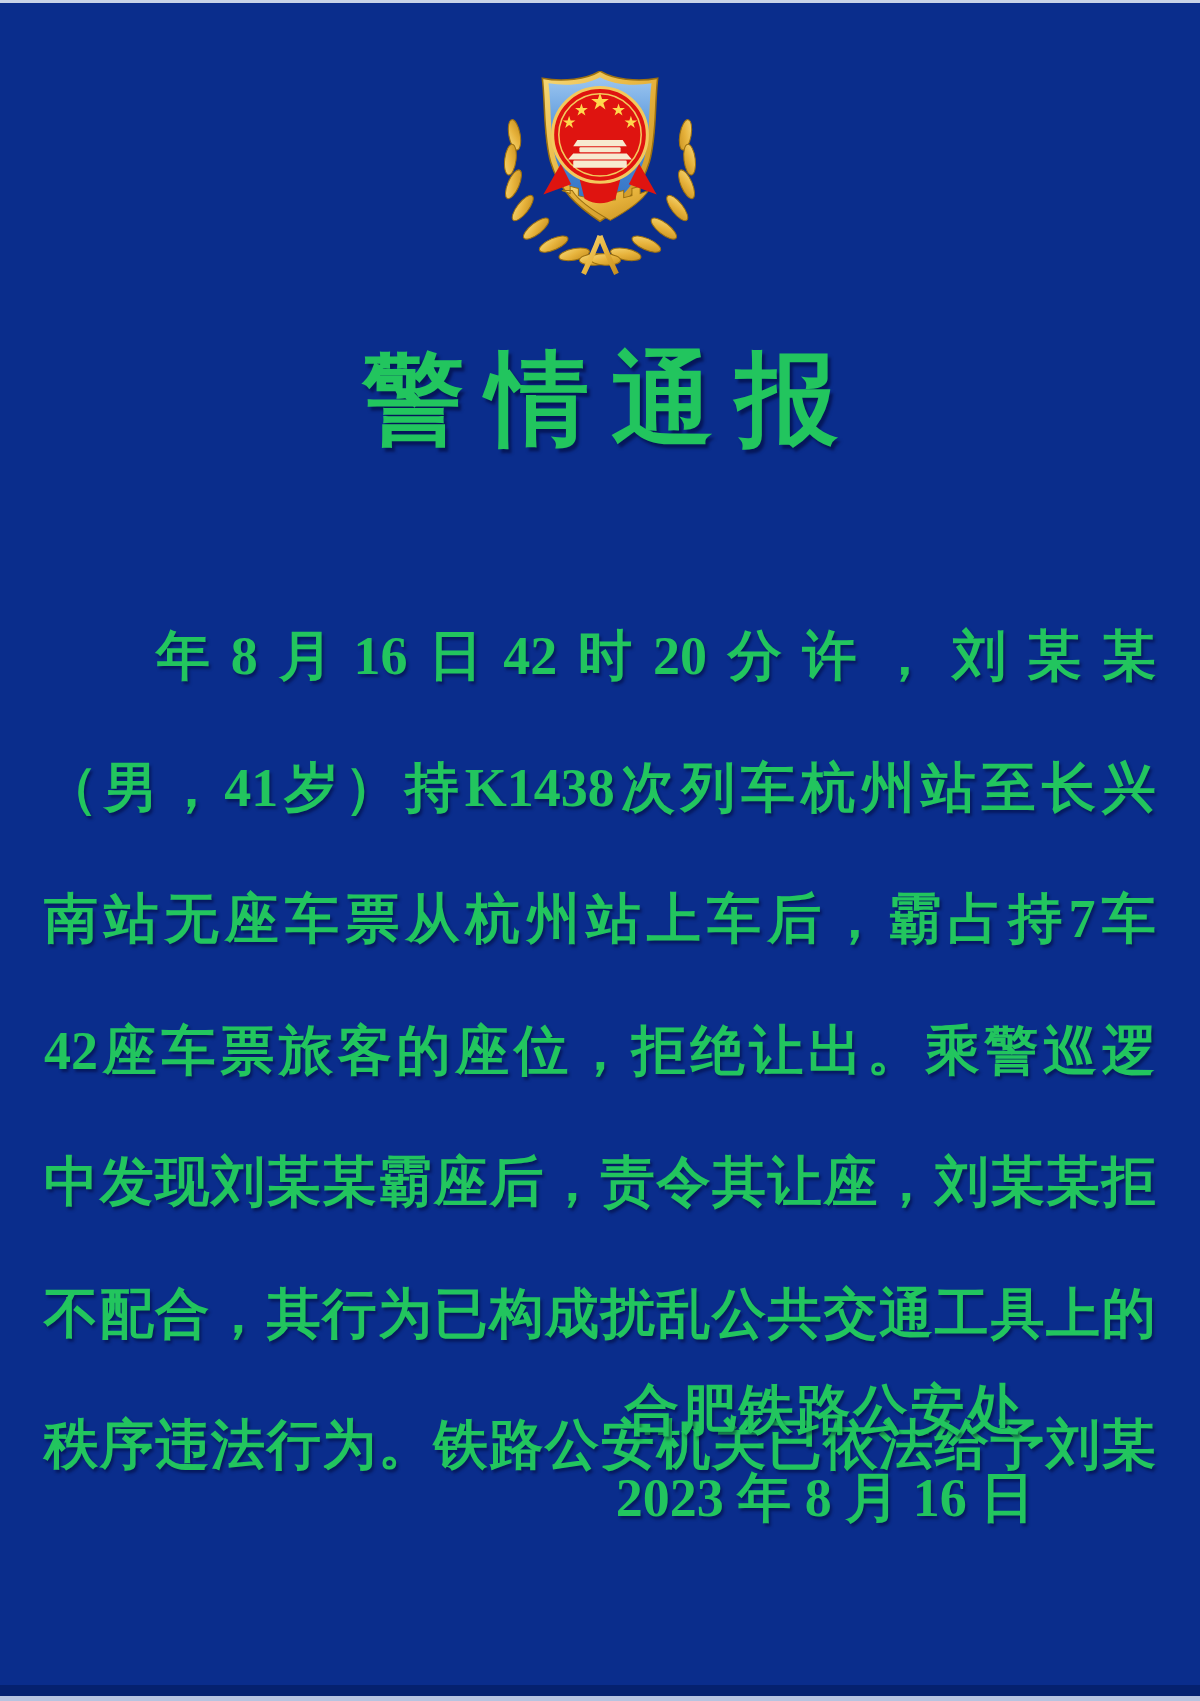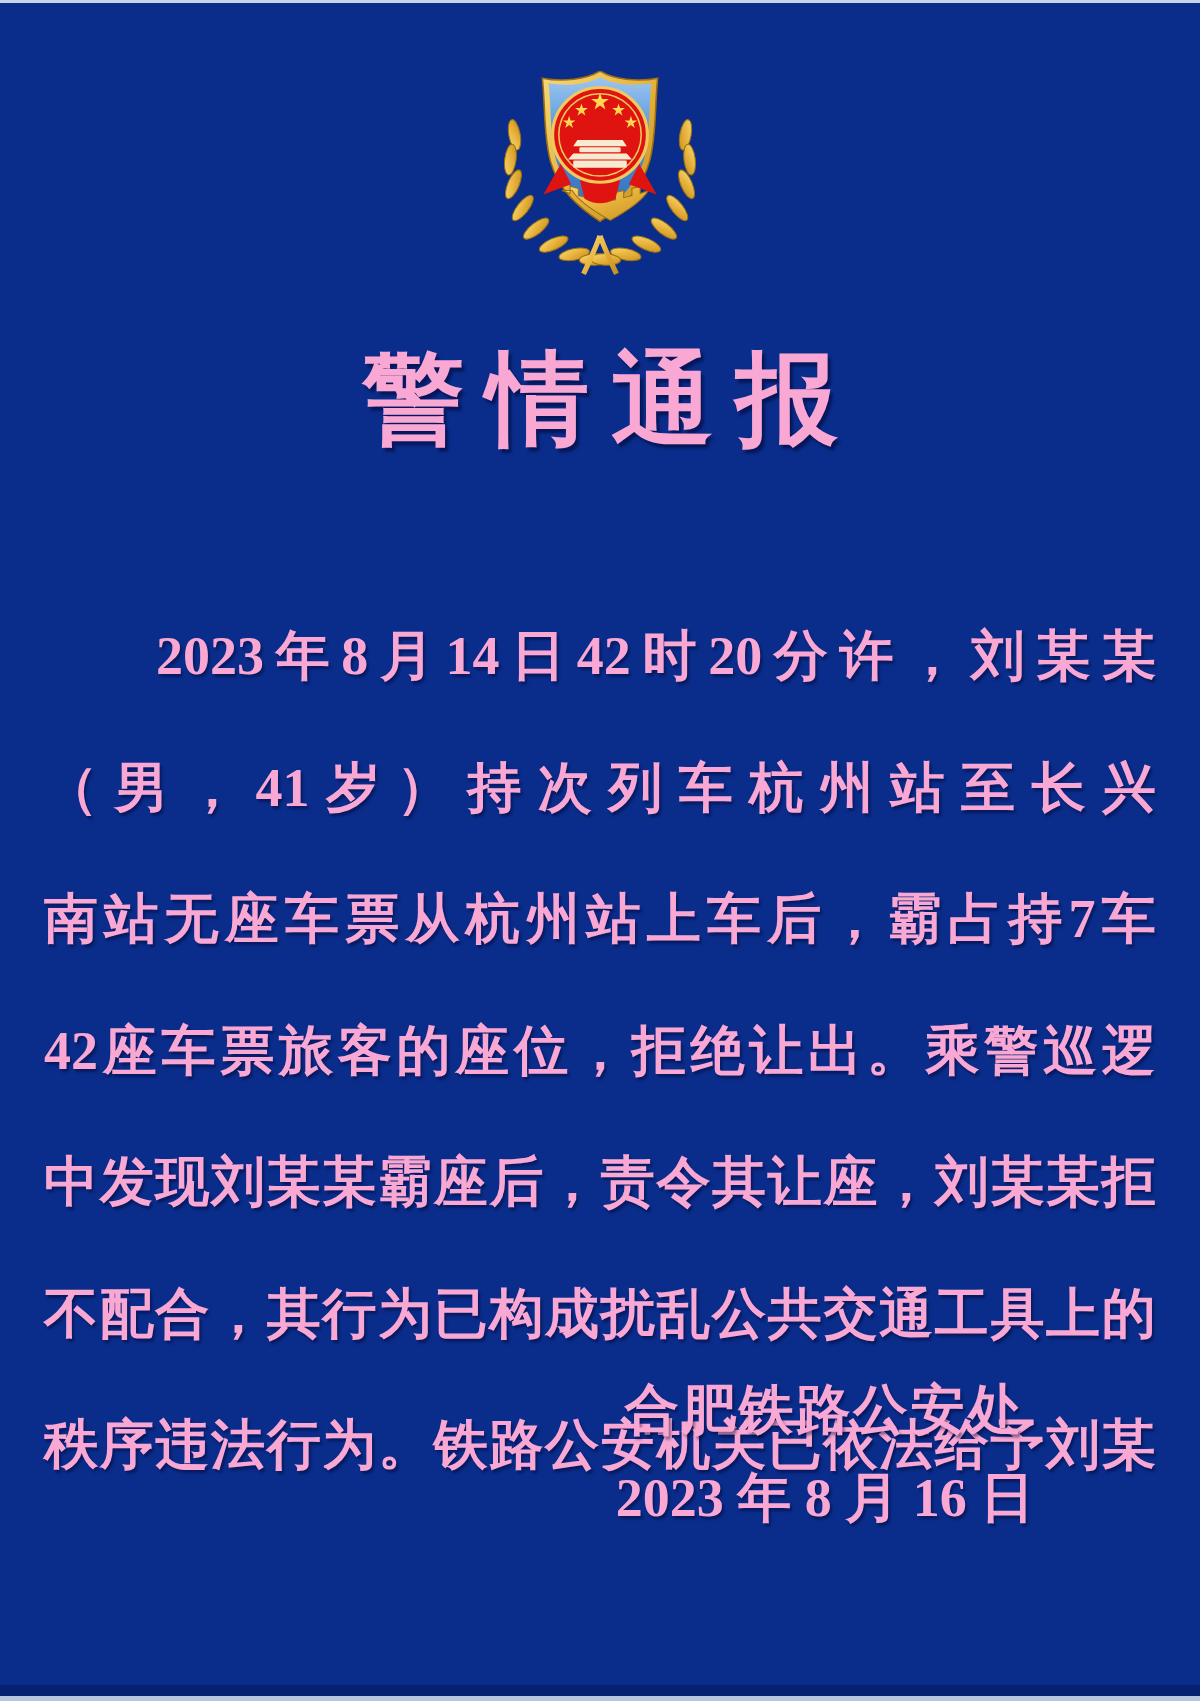--- a/index.html
+++ b/index.html
@@ -11,7 +11,7 @@
     overflow:hidden;
     font-family:"Liberation Serif","DejaVu Serif",serif;
     font-weight:700;
-    color:#f9a8d4;
+    color:#22c55e;
     border-top:3px solid #c9d4e8;
     box-sizing:border-box;
   }

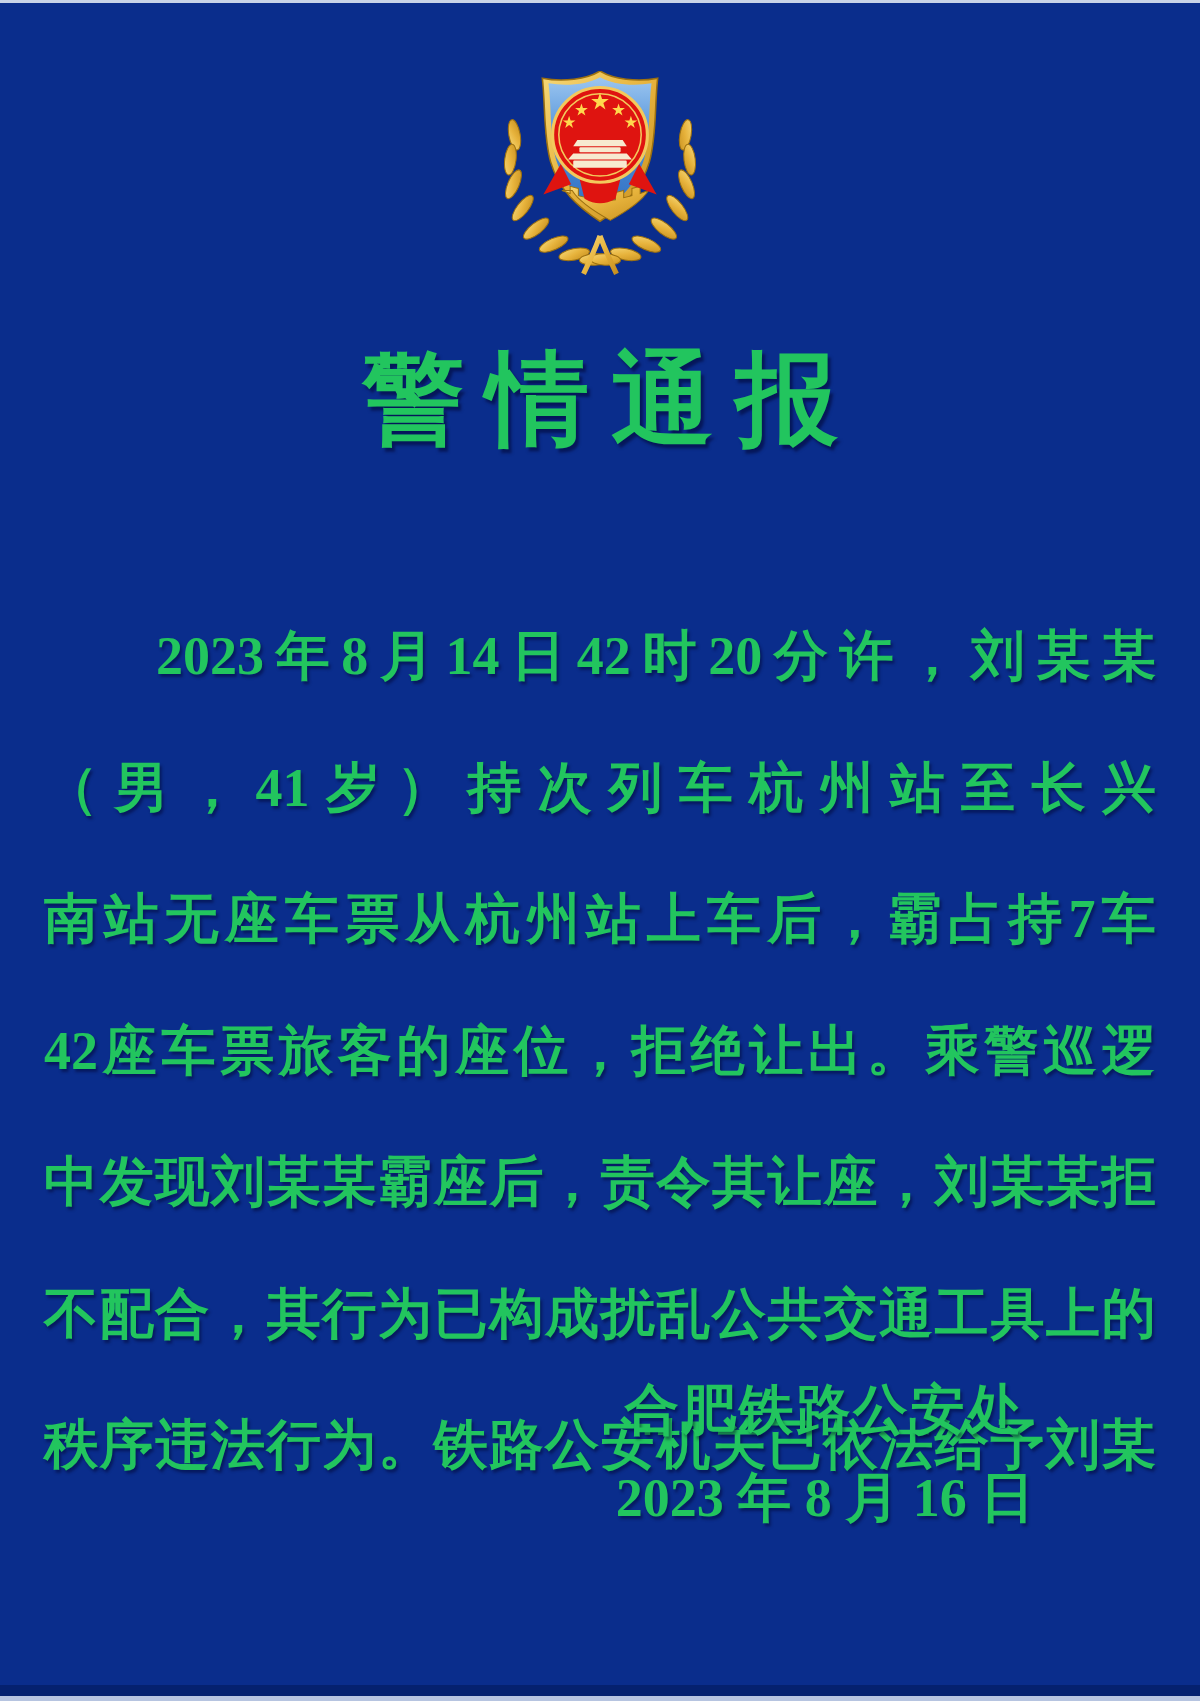--- a/index.html
+++ b/index.html
@@ -140,7 +140,6 @@
 
   <div class="body-text">
     <p class="line indent">
-        <span>2023</span>
         <span>年</span>
         <span>8</span>
         <span>月</span>

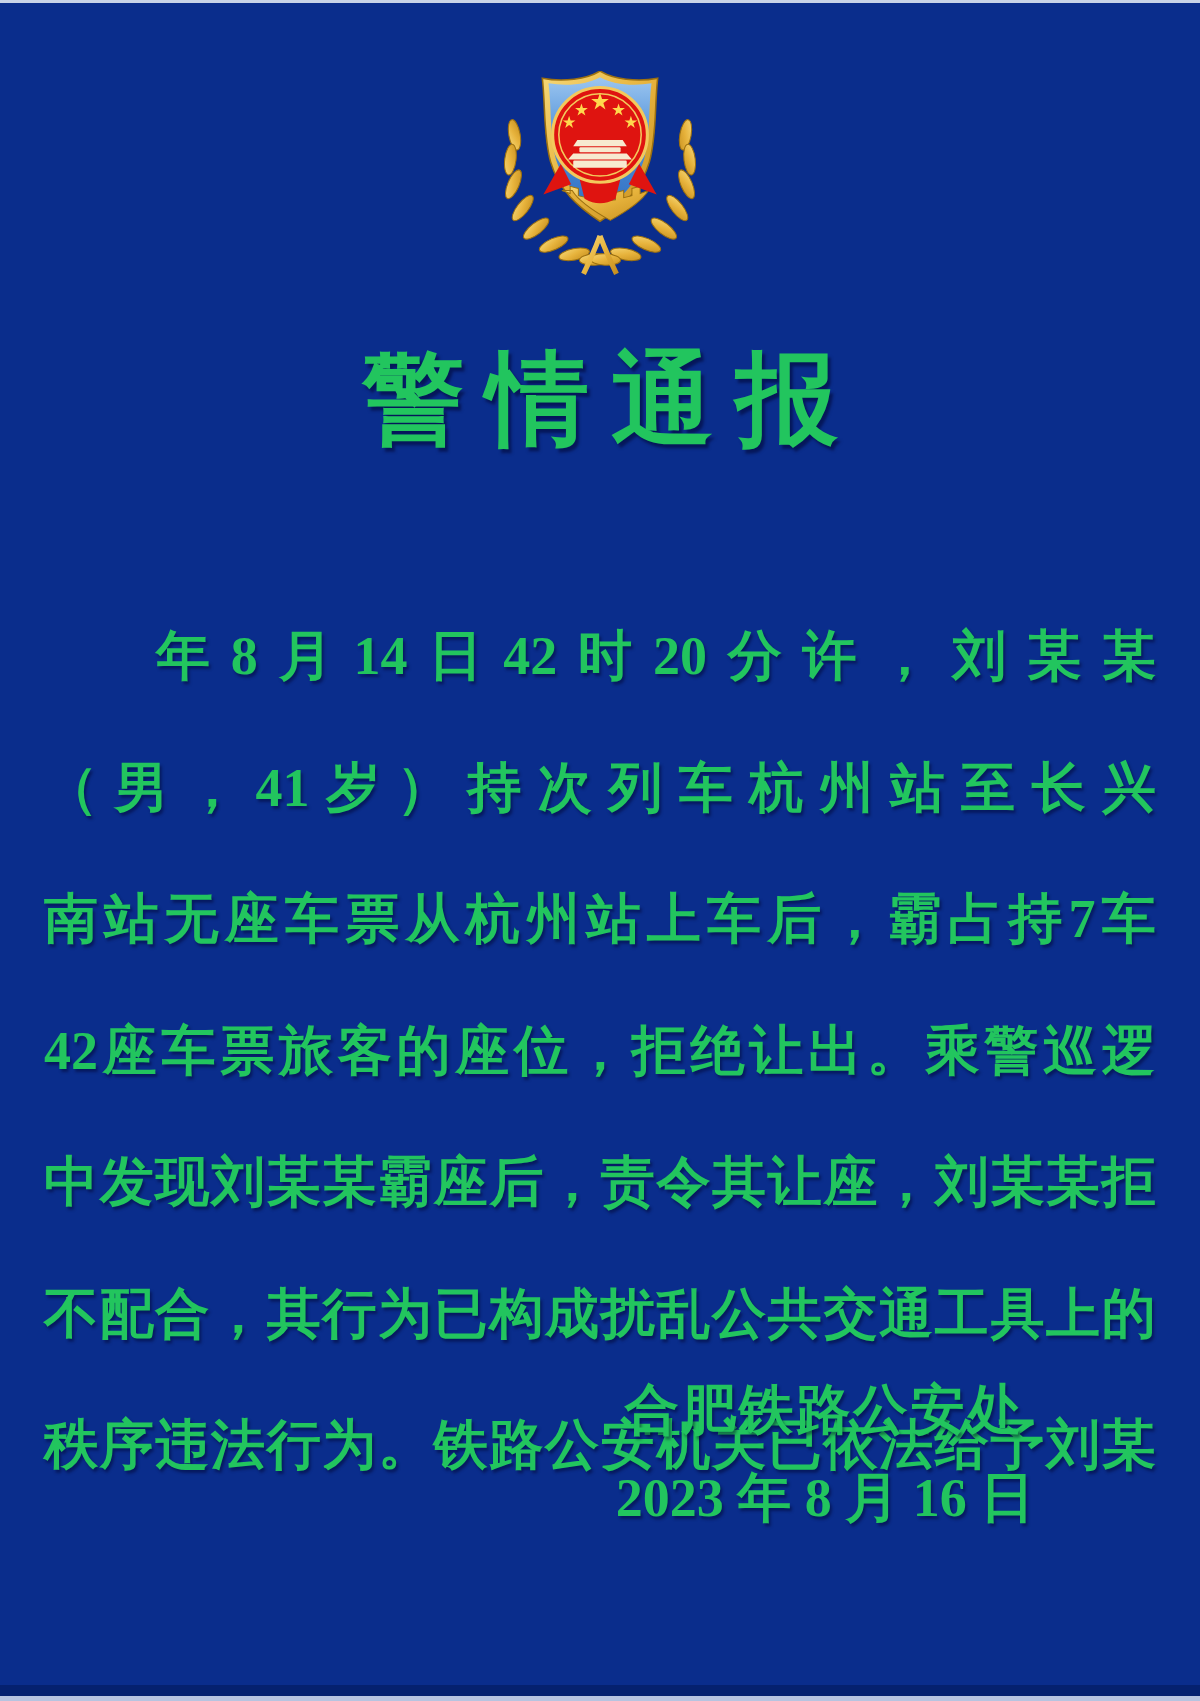--- a/index.html
+++ b/index.html
@@ -143,7 +143,7 @@
         <span>年</span>
         <span>8</span>
         <span>月</span>
-        <span>14</span>
+        <span>16</span>
         <span>日</span>
         <span>42</span>
         <span>时</span>

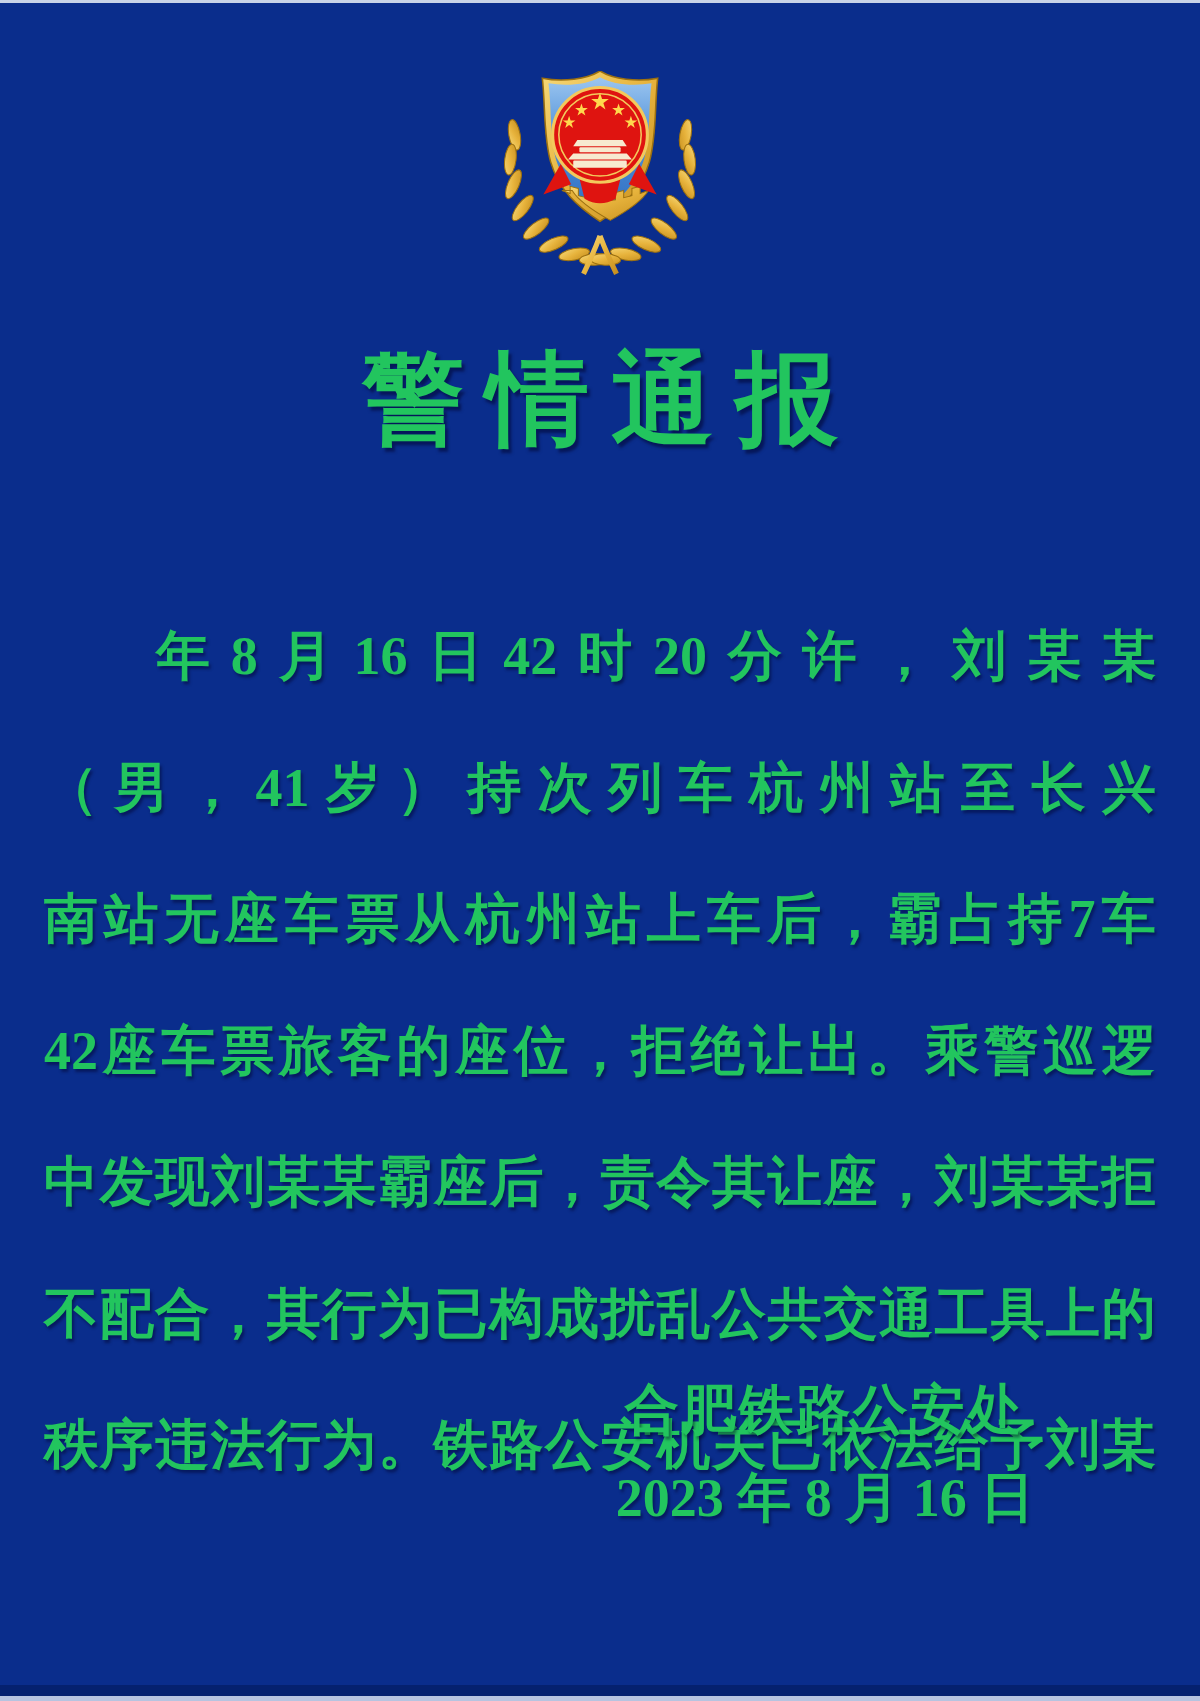--- a/index.html
+++ b/index.html
@@ -163,6 +163,7 @@
         <span>岁</span>
         <span>）</span>
         <span>持</span>
+        <span>K1438</span>
         <span>次</span>
         <span>列</span>
         <span>车</span>

